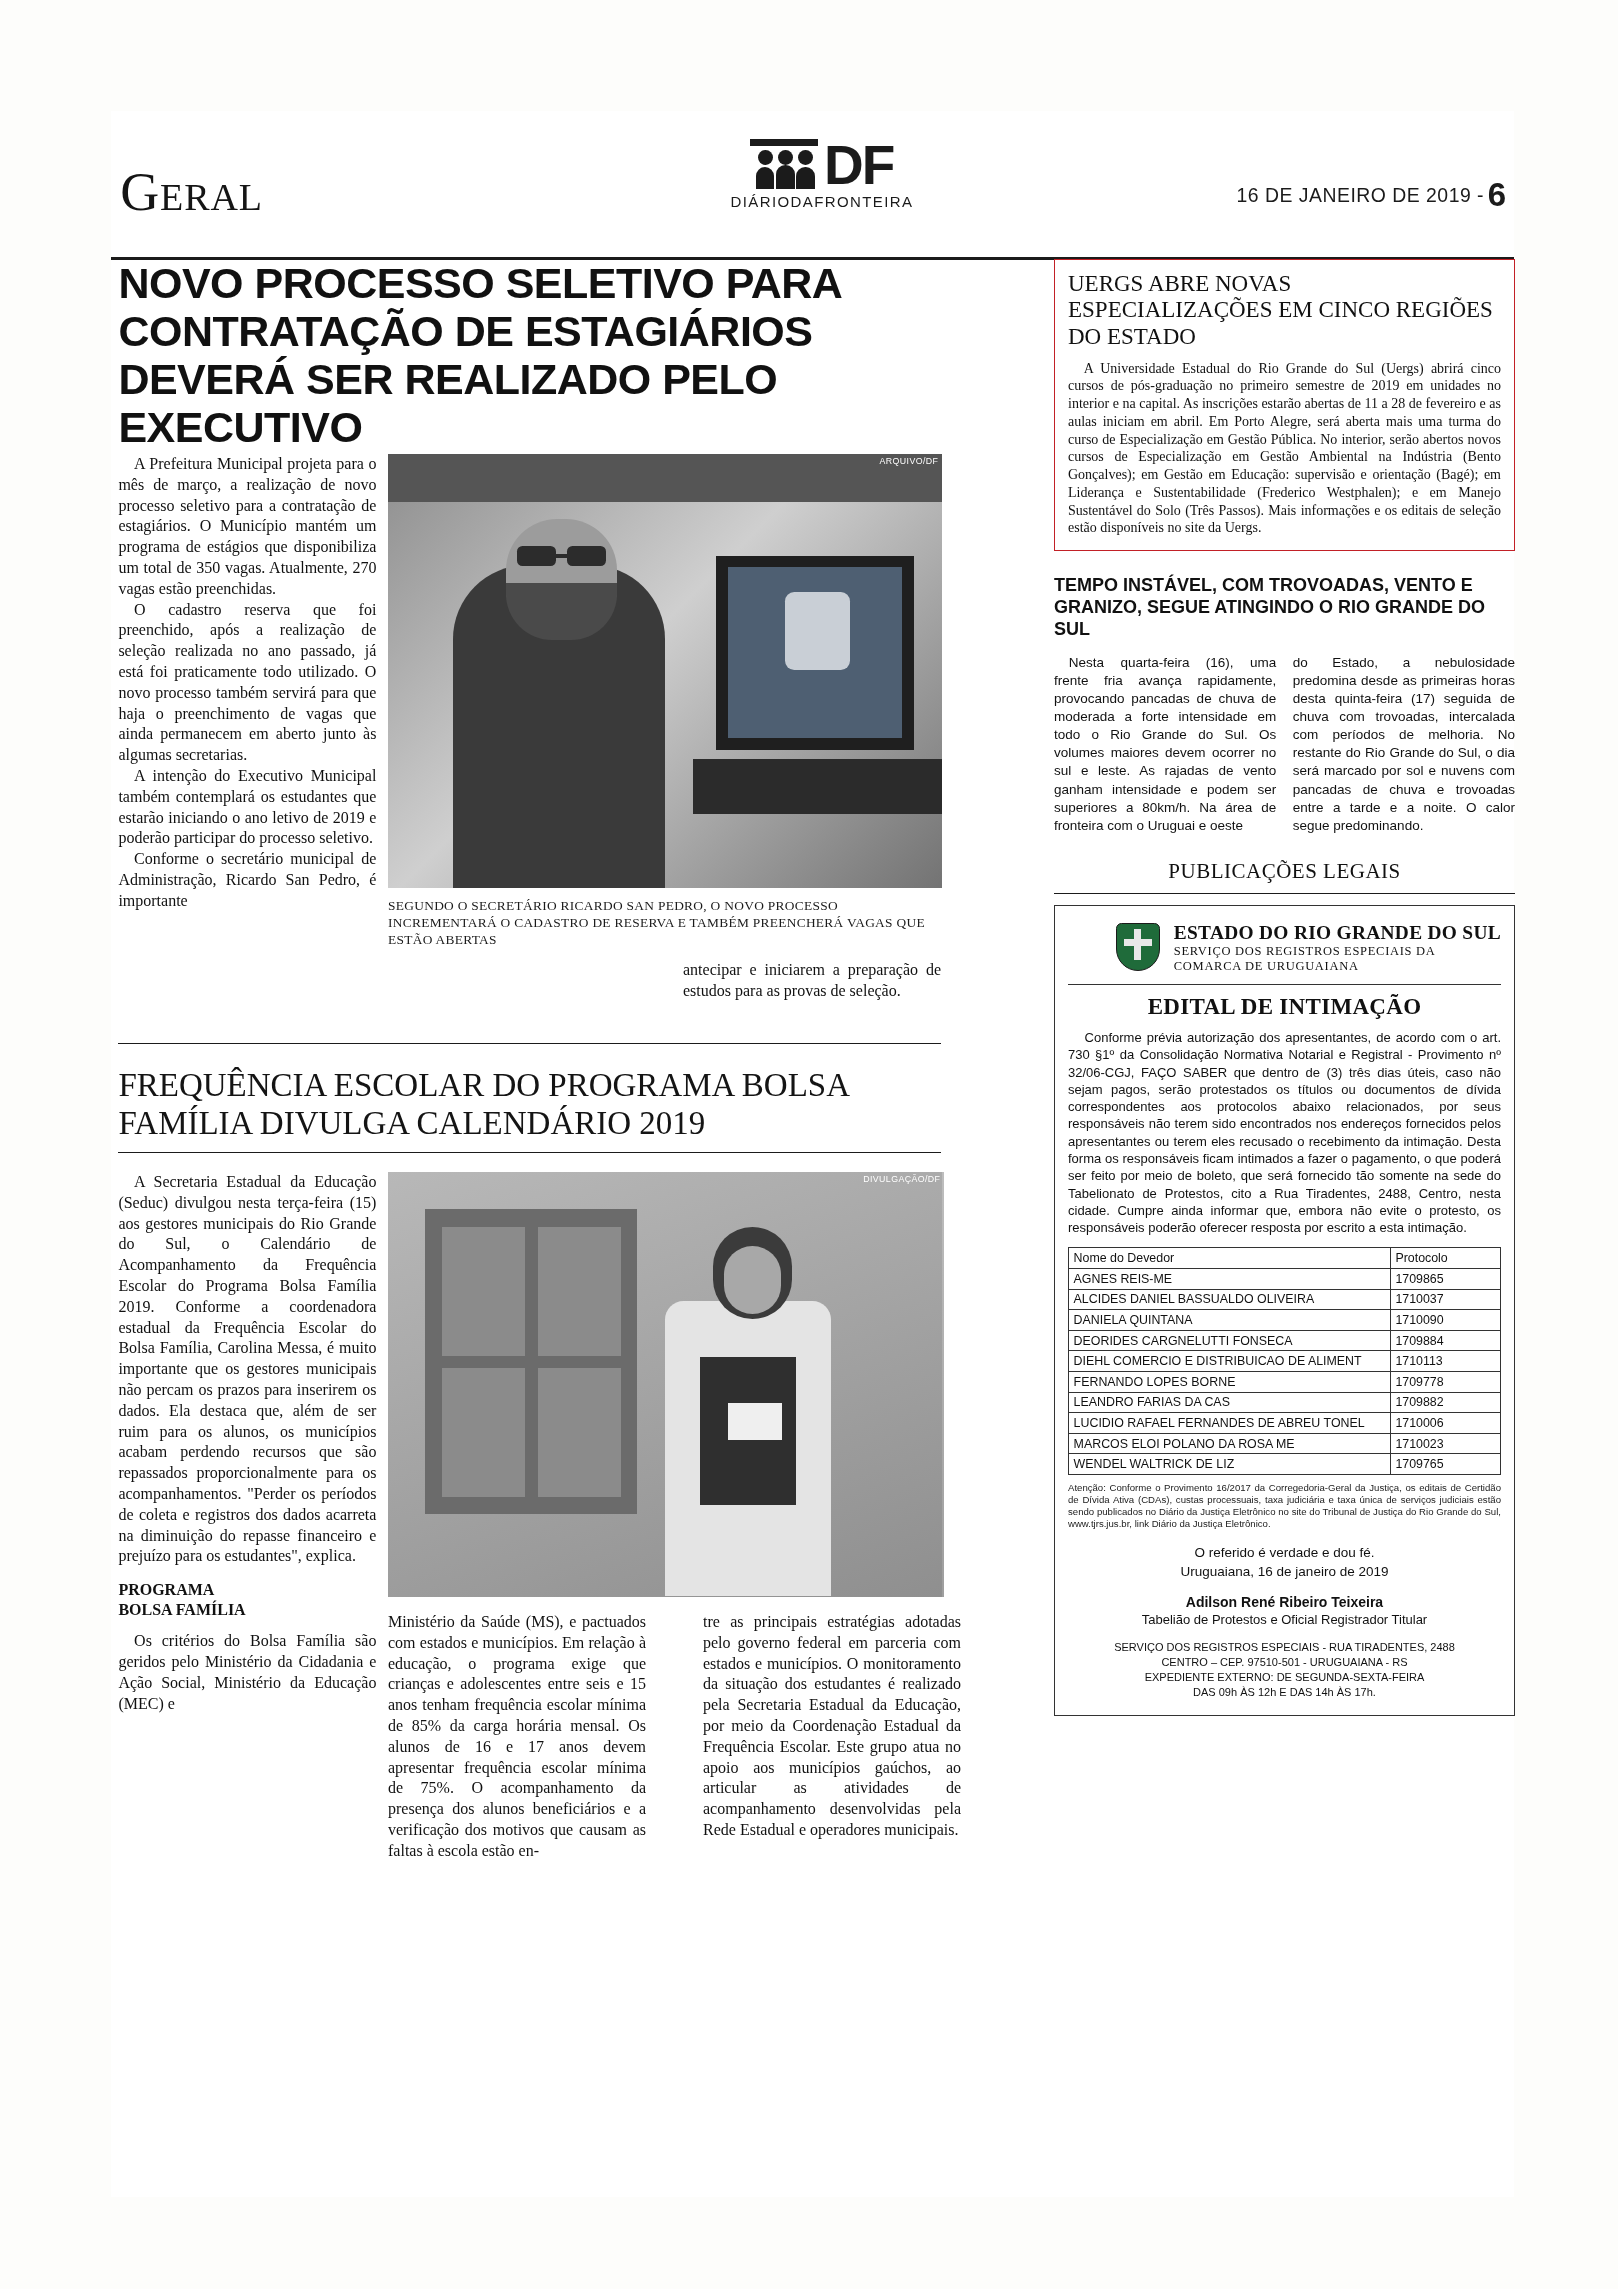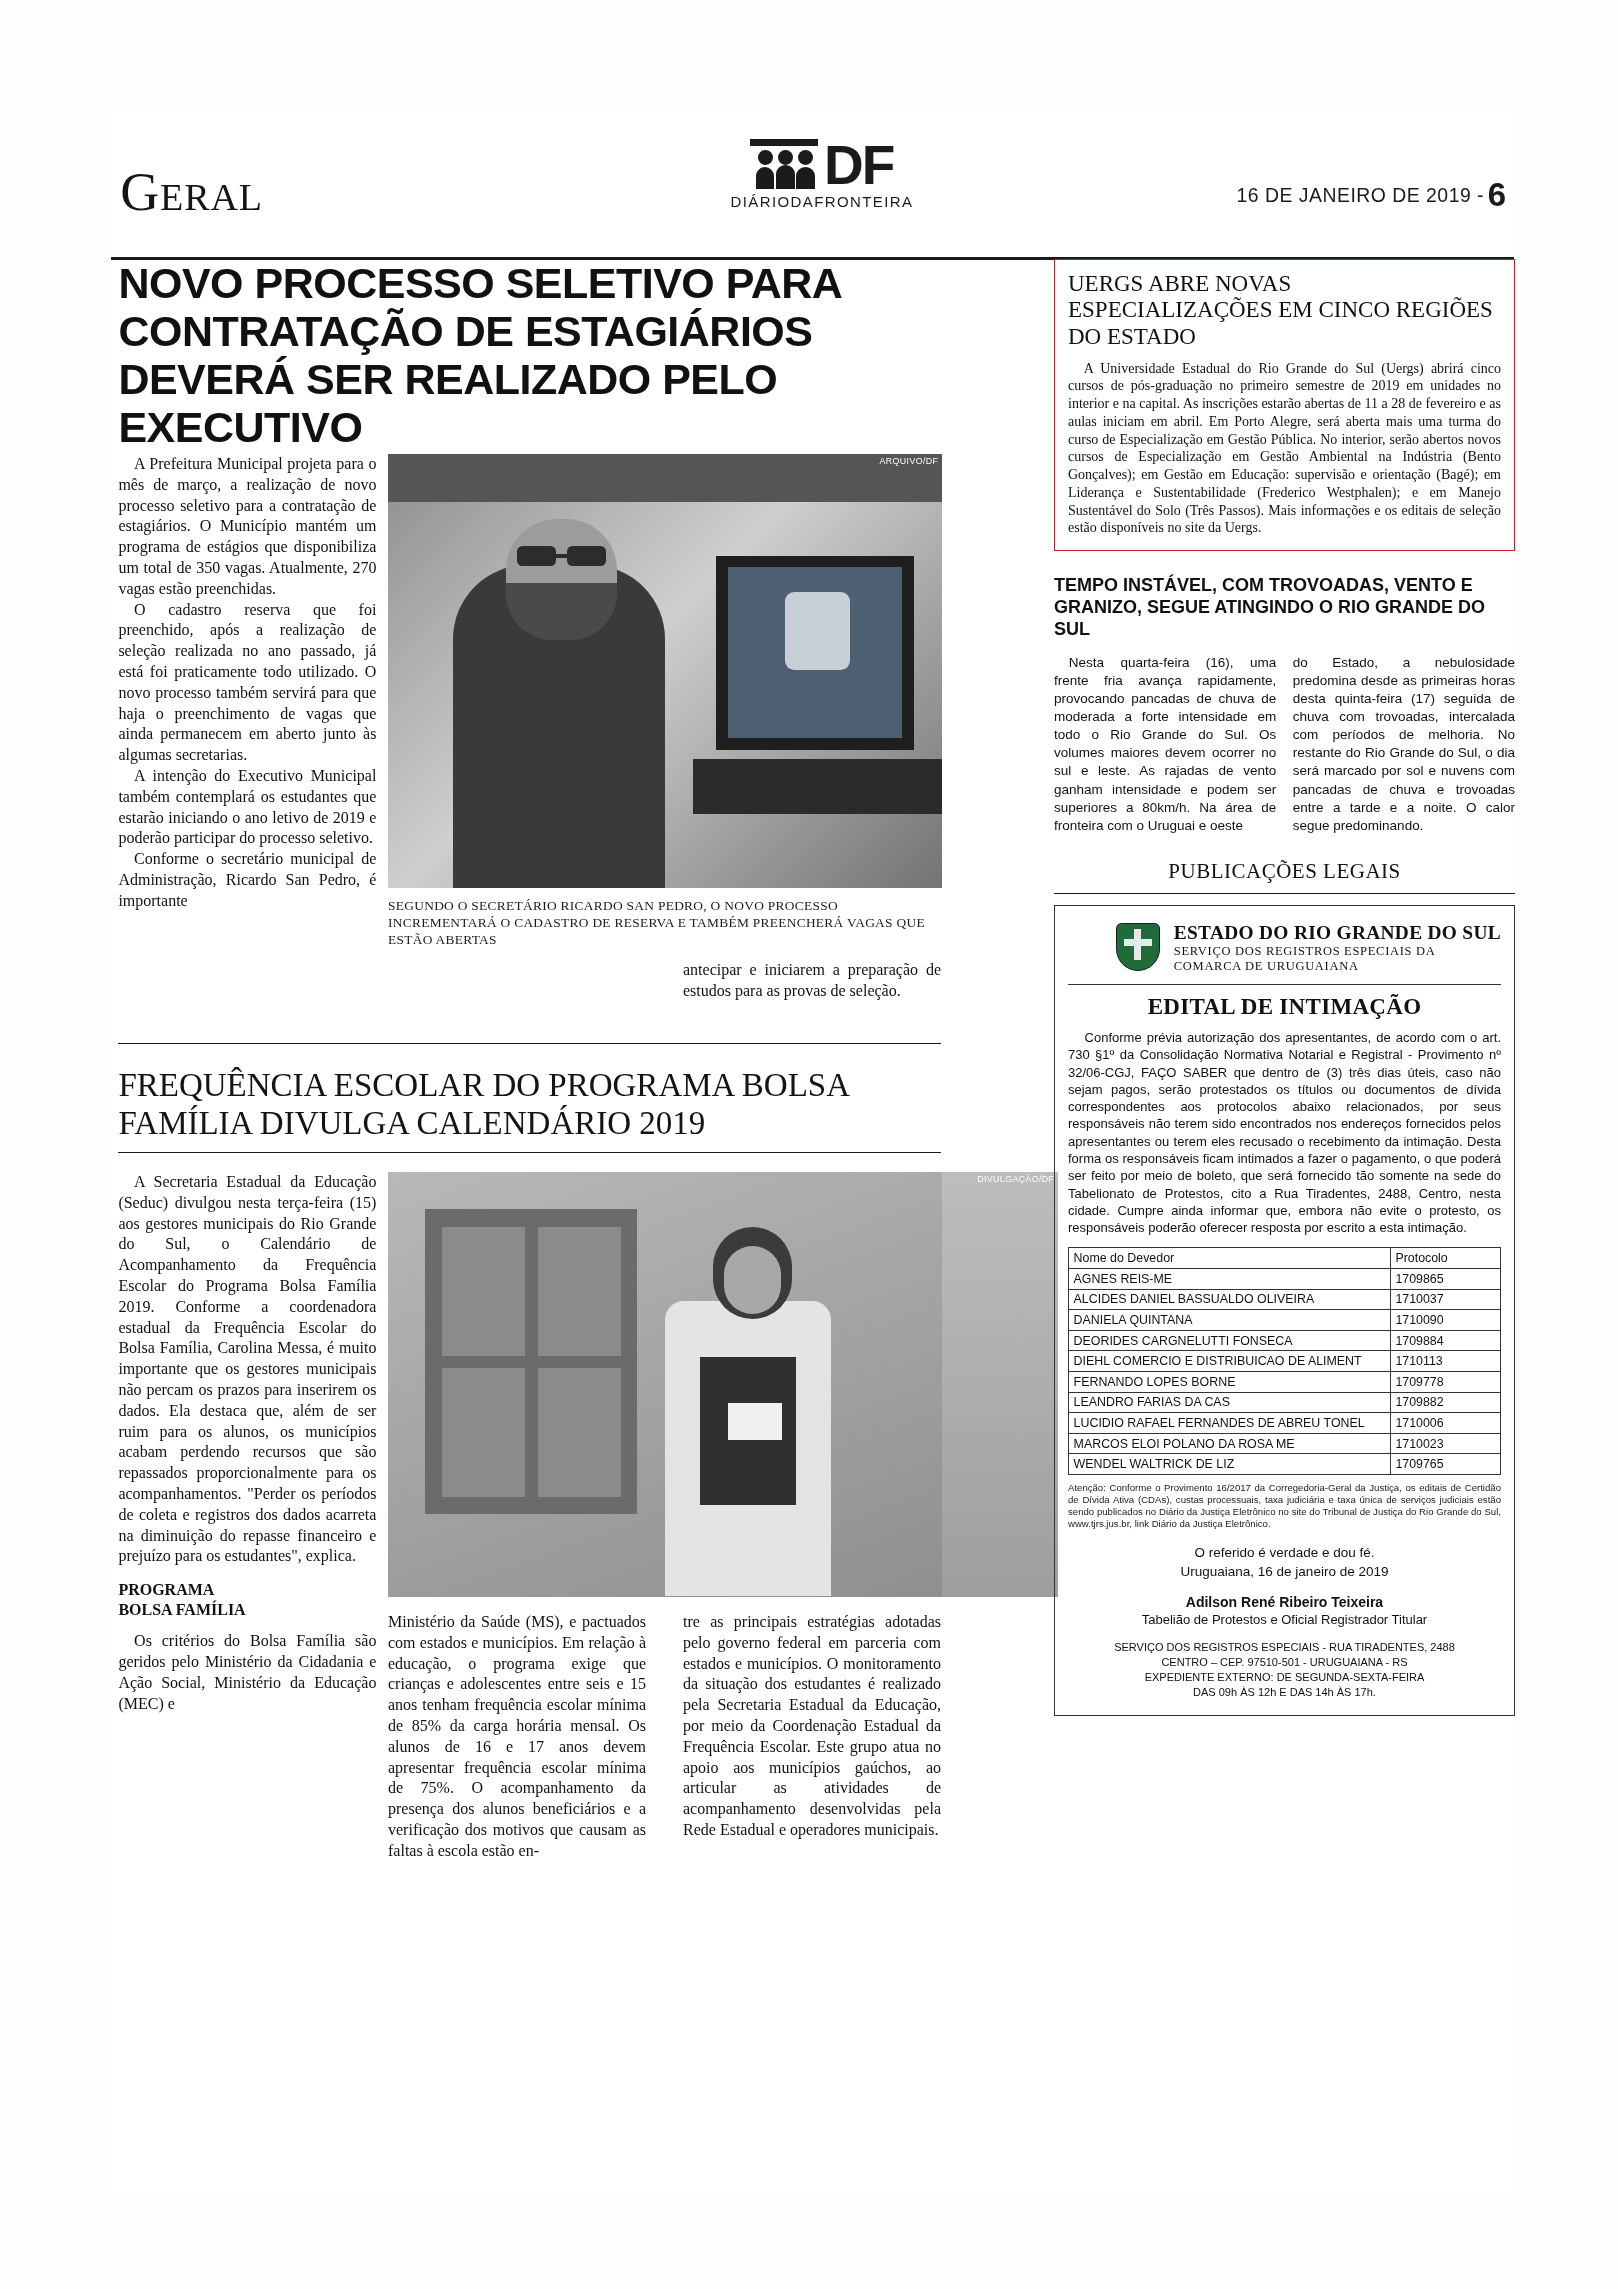--- a/index.html
+++ b/index.html
@@ -192,7 +192,7 @@
   .addr { font-size:11px; line-height:1.35; margin-top:13px; }
 
   
-  .photo2 { position:absolute; left:277px; top:1235px; width:670px; height:434px; background:#000000; overflow:hidden;}
+  .photo2 { position:absolute; left:277px; top:1235px; width:556px; height:434px; background:#000000; overflow:hidden;}
 
   
   .ph-bg { position:absolute; inset:0; background:linear-gradient(#bdbdbd,#9e9e9e); }

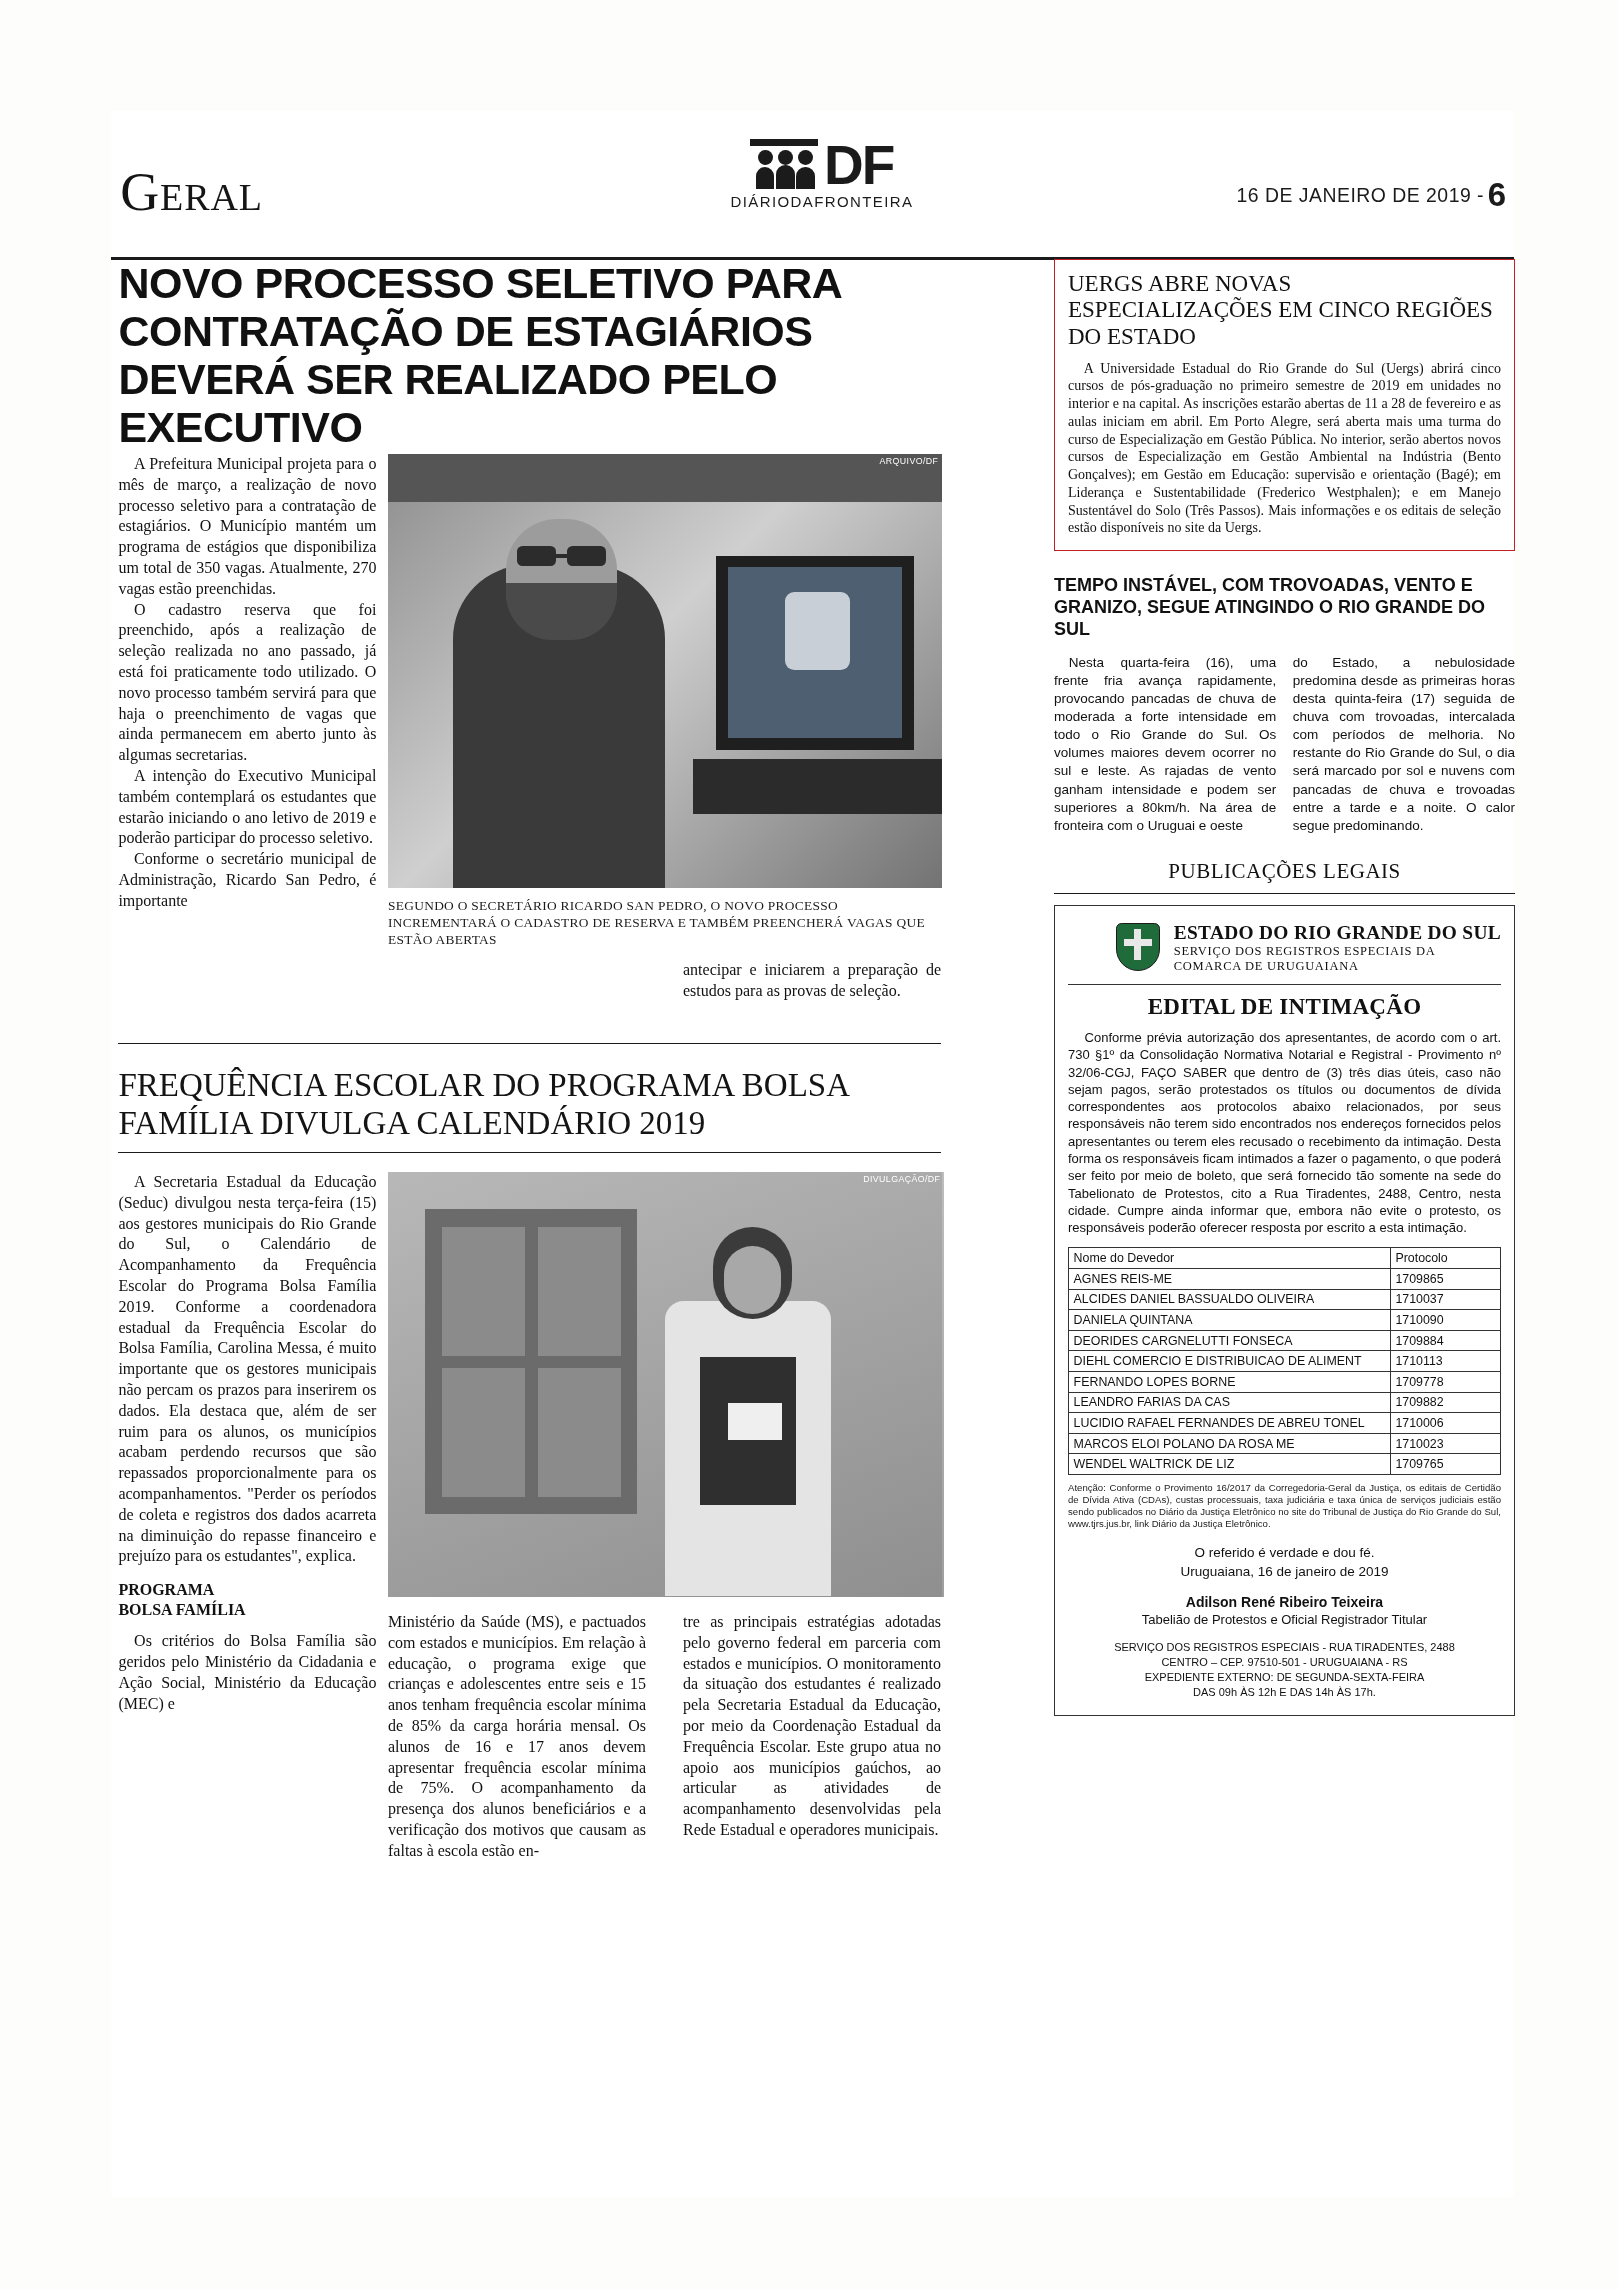--- a/index.html
+++ b/index.html
@@ -295,7 +295,7 @@
     <div class="body-text" style="position:absolute;left:277px;top:1501px;width:258px;">
       <p style="text-indent:0;">Ministério da Saúde (MS), e pactuados com estados e municípios. Em relação à educação, o programa exige que crianças e adolescentes entre seis e 15 anos tenham frequência escolar mínima de 85% da carga horária mensal. Os alunos de 16 e 17 anos devem apresentar frequência escolar mínima de 75%. O acompanhamento da presença dos alunos beneficiários e a verificação dos motivos que causam as faltas à escola estão en-</p>
     </div>
-    <div class="body-text" style="position:absolute;left:572px;top:1501px;width:258px;">
+    <div class="body-text" style="position:absolute;left:592px;top:1501px;width:258px;">
       <p style="text-indent:0;">tre as principais estratégias adotadas pelo governo federal em parceria com estados e municípios. O monitoramento da situação dos estudantes é realizado pela Secretaria Estadual da Educação, por meio da Coordenação Estadual da Frequência Escolar. Este grupo atua no apoio aos municípios gaúchos, ao articular as atividades de acompanhamento desenvolvidas pela Rede Estadual e operadores municipais.</p>
     </div>
 

